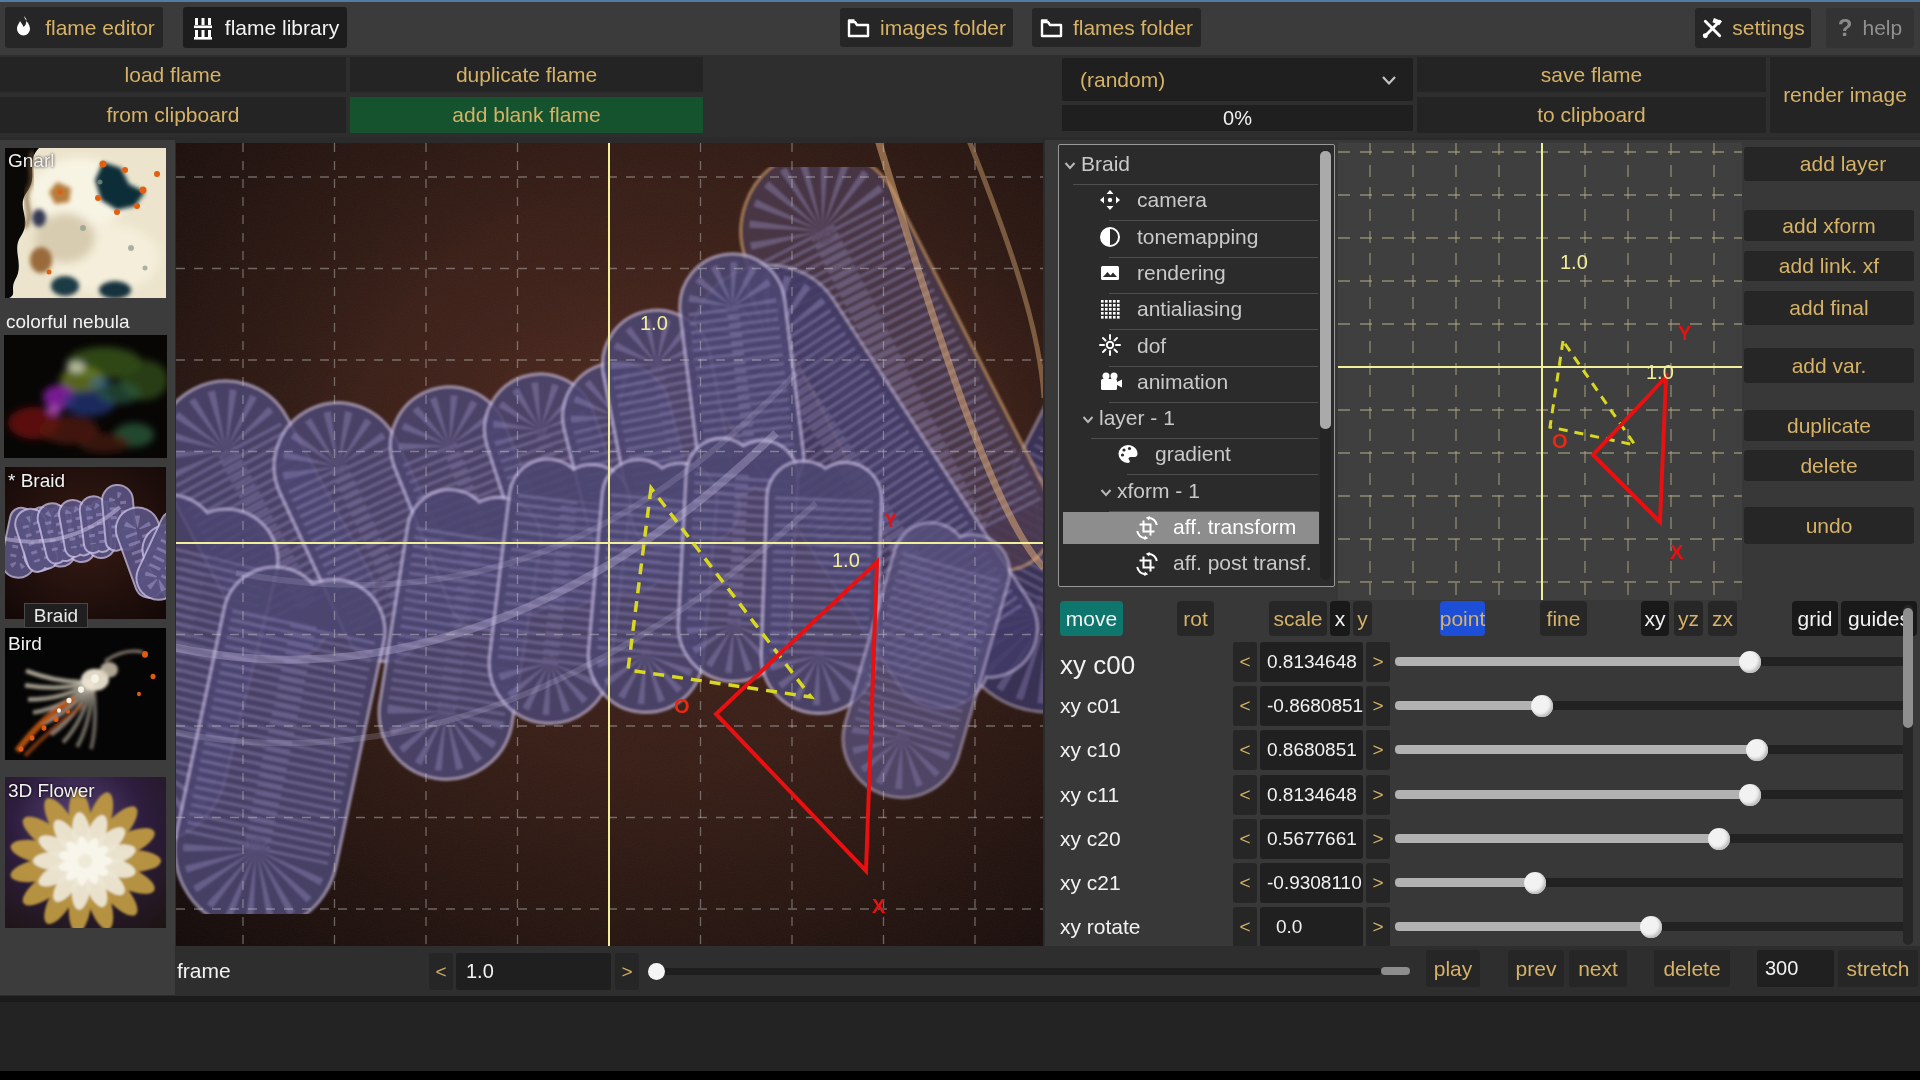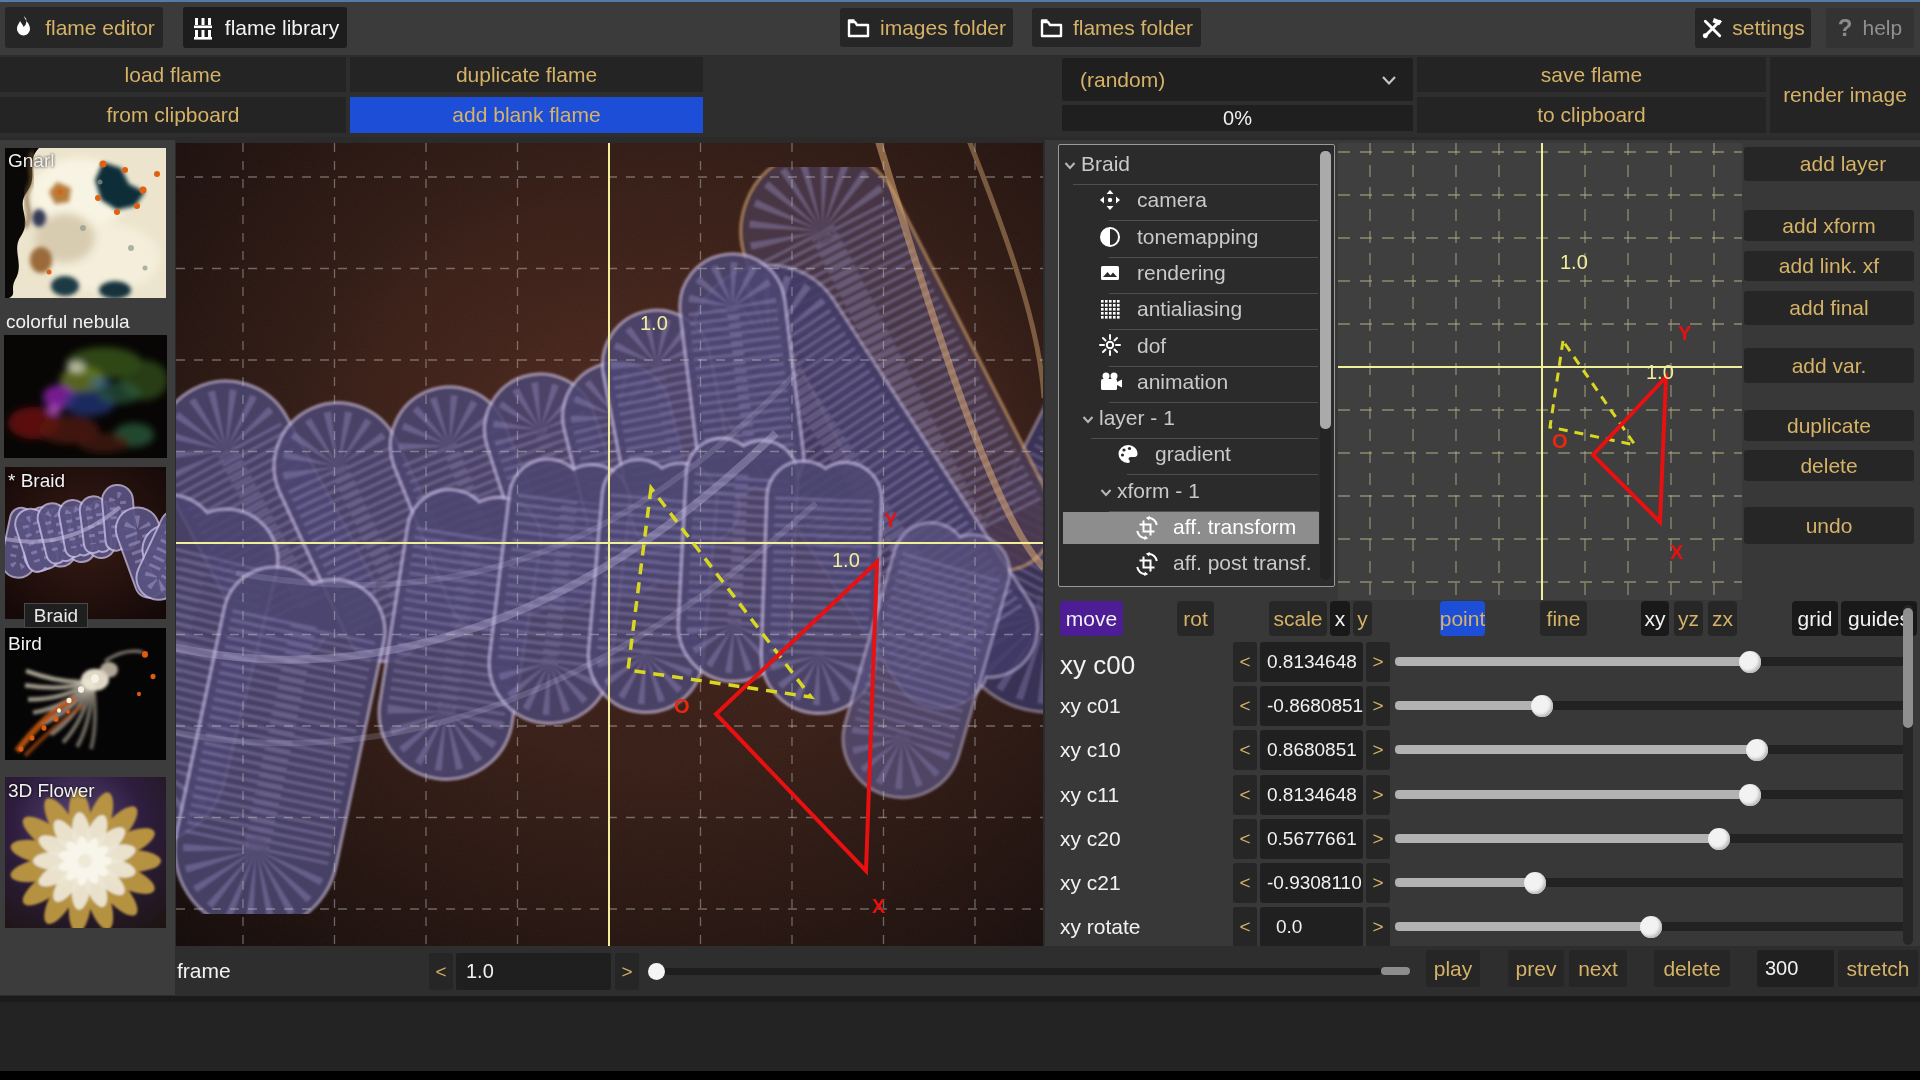--- a/index.html
+++ b/index.html
@@ -63,7 +63,7 @@
 <div class="btn" style="left:0px;top:57px;width:346px;height:35px;background:#242424;border-radius:0;">load flame</div>
 <div class="btn" style="left:0px;top:97px;width:346px;height:36px;background:#242424;border-radius:0;">from clipboard</div>
 <div class="btn" style="left:350px;top:57px;width:353px;height:35px;background:#242424;border-radius:0;">duplicate flame</div>
-<div class="btn" style="left:350px;top:97px;width:353px;height:36px;background:#1d4ed8;border-radius:0;text-align:center;">add blank flame</div>
+<div class="btn" style="left:350px;top:97px;width:353px;height:36px;background:#14532d;border-radius:0;text-align:center;">add blank flame</div>
 <div class="abs" style="left:1062px;top:58px;width:351px;height:43px;background:#1f1f1f;border-radius:2px;color:#d5b267;font-size:21px;display:flex;align-items:center;padding-left:18px">(random)<svg style="position:absolute;right:16px;top:17px" width="16" height="11">
         <path d="M2 2 L8 8.5 L14 2" stroke="#c4c4c4" stroke-width="2.2" fill="none"></path>
       </svg></div>

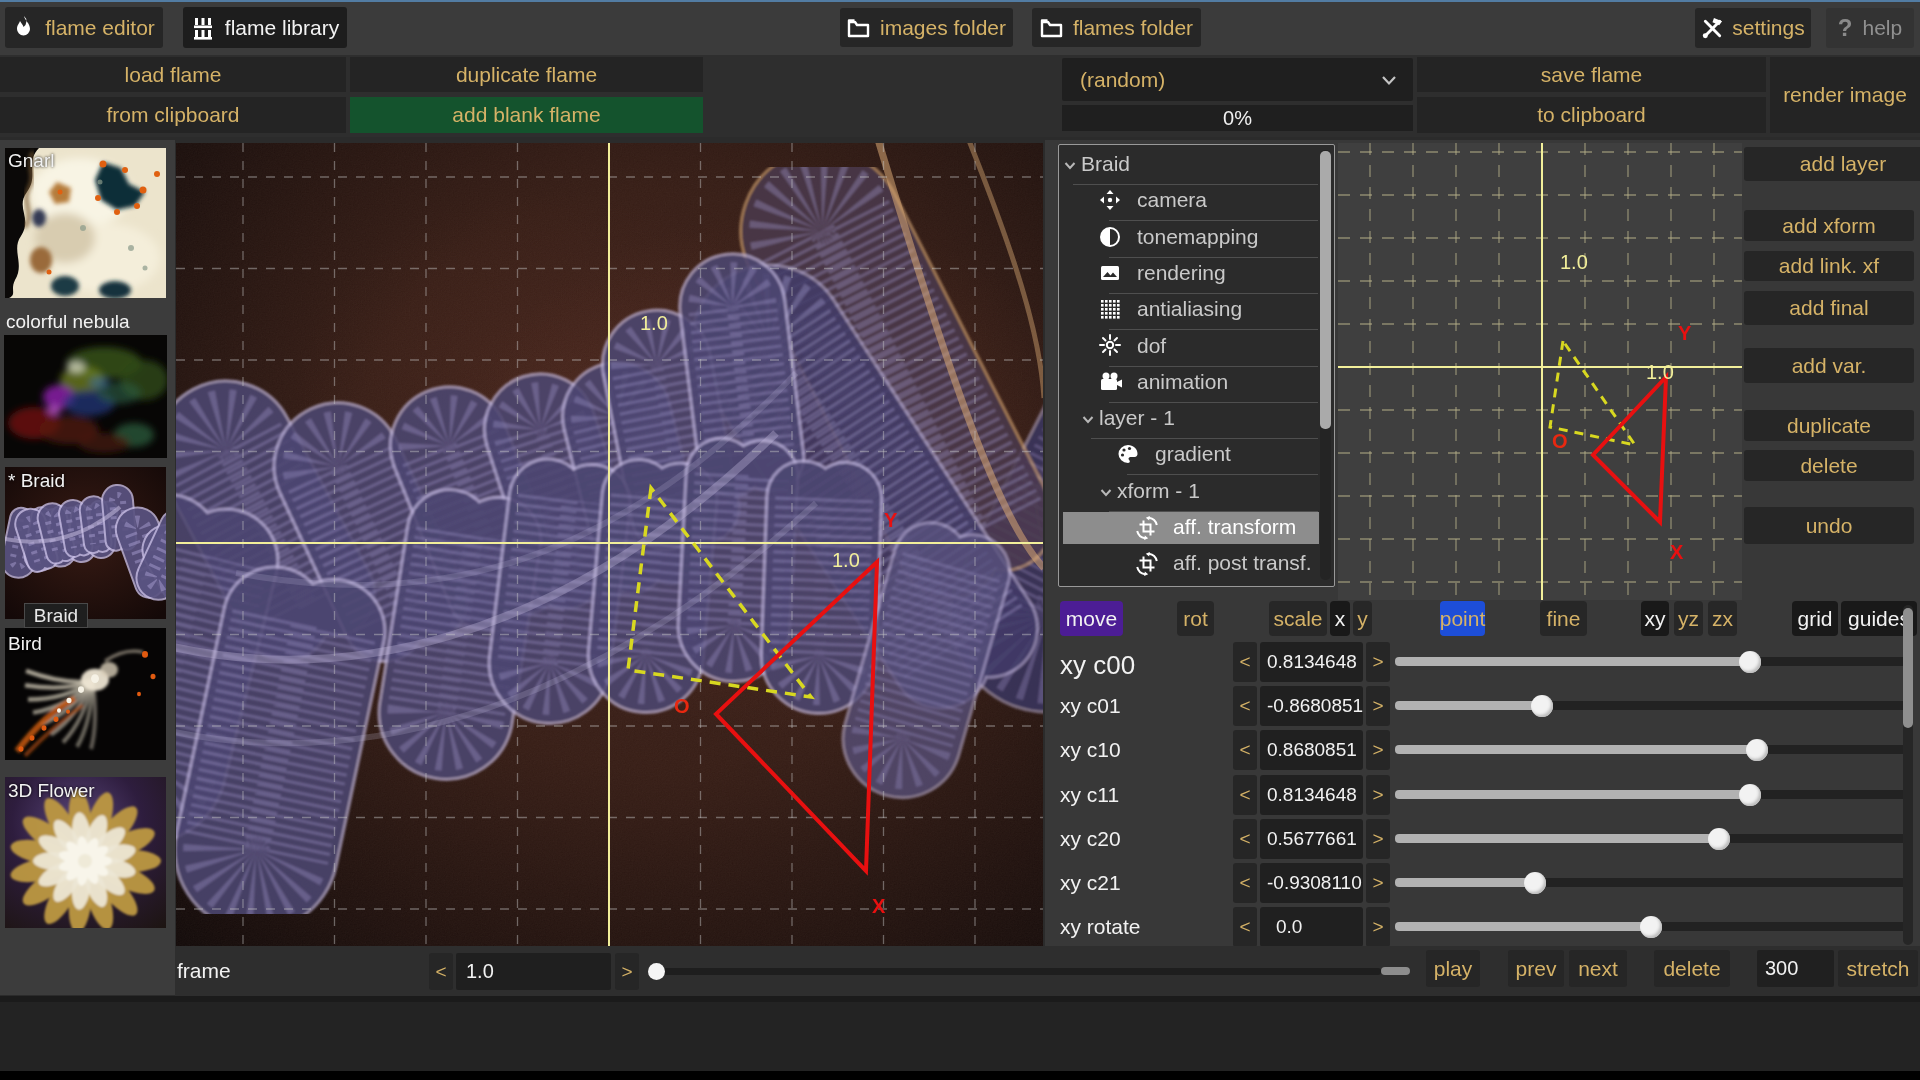--- a/index.html
+++ b/index.html
@@ -580,7 +580,7 @@
 <div class="btn" style="left:1744px;top:410px;width:170px;height:31px">duplicate</div>
 <div class="btn" style="left:1744px;top:450px;width:170px;height:31px">delete</div>
 <div class="btn" style="left:1744px;top:507px;width:170px;height:37px">undo</div>
-<div class="btn white" style="left:1060px;top:601px;width:63px;height:35px;background:#4c1d95;border-radius:4px">move</div>
+<div class="btn white" style="left:1060px;top:601px;width:63px;height:35px;background:#0f766e;border-radius:4px">move</div>
 <div class="btn" style="left:1177px;top:601px;width:37px;height:35px;background:#272727;border-radius:4px">rot</div>
 <div class="btn" style="left:1269px;top:601px;width:58px;height:35px;background:#272727;border-radius:4px">scale</div>
 <div class="btn white" style="left:1330px;top:601px;width:20px;height:35px;background:#191919;border-radius:4px">x</div>

